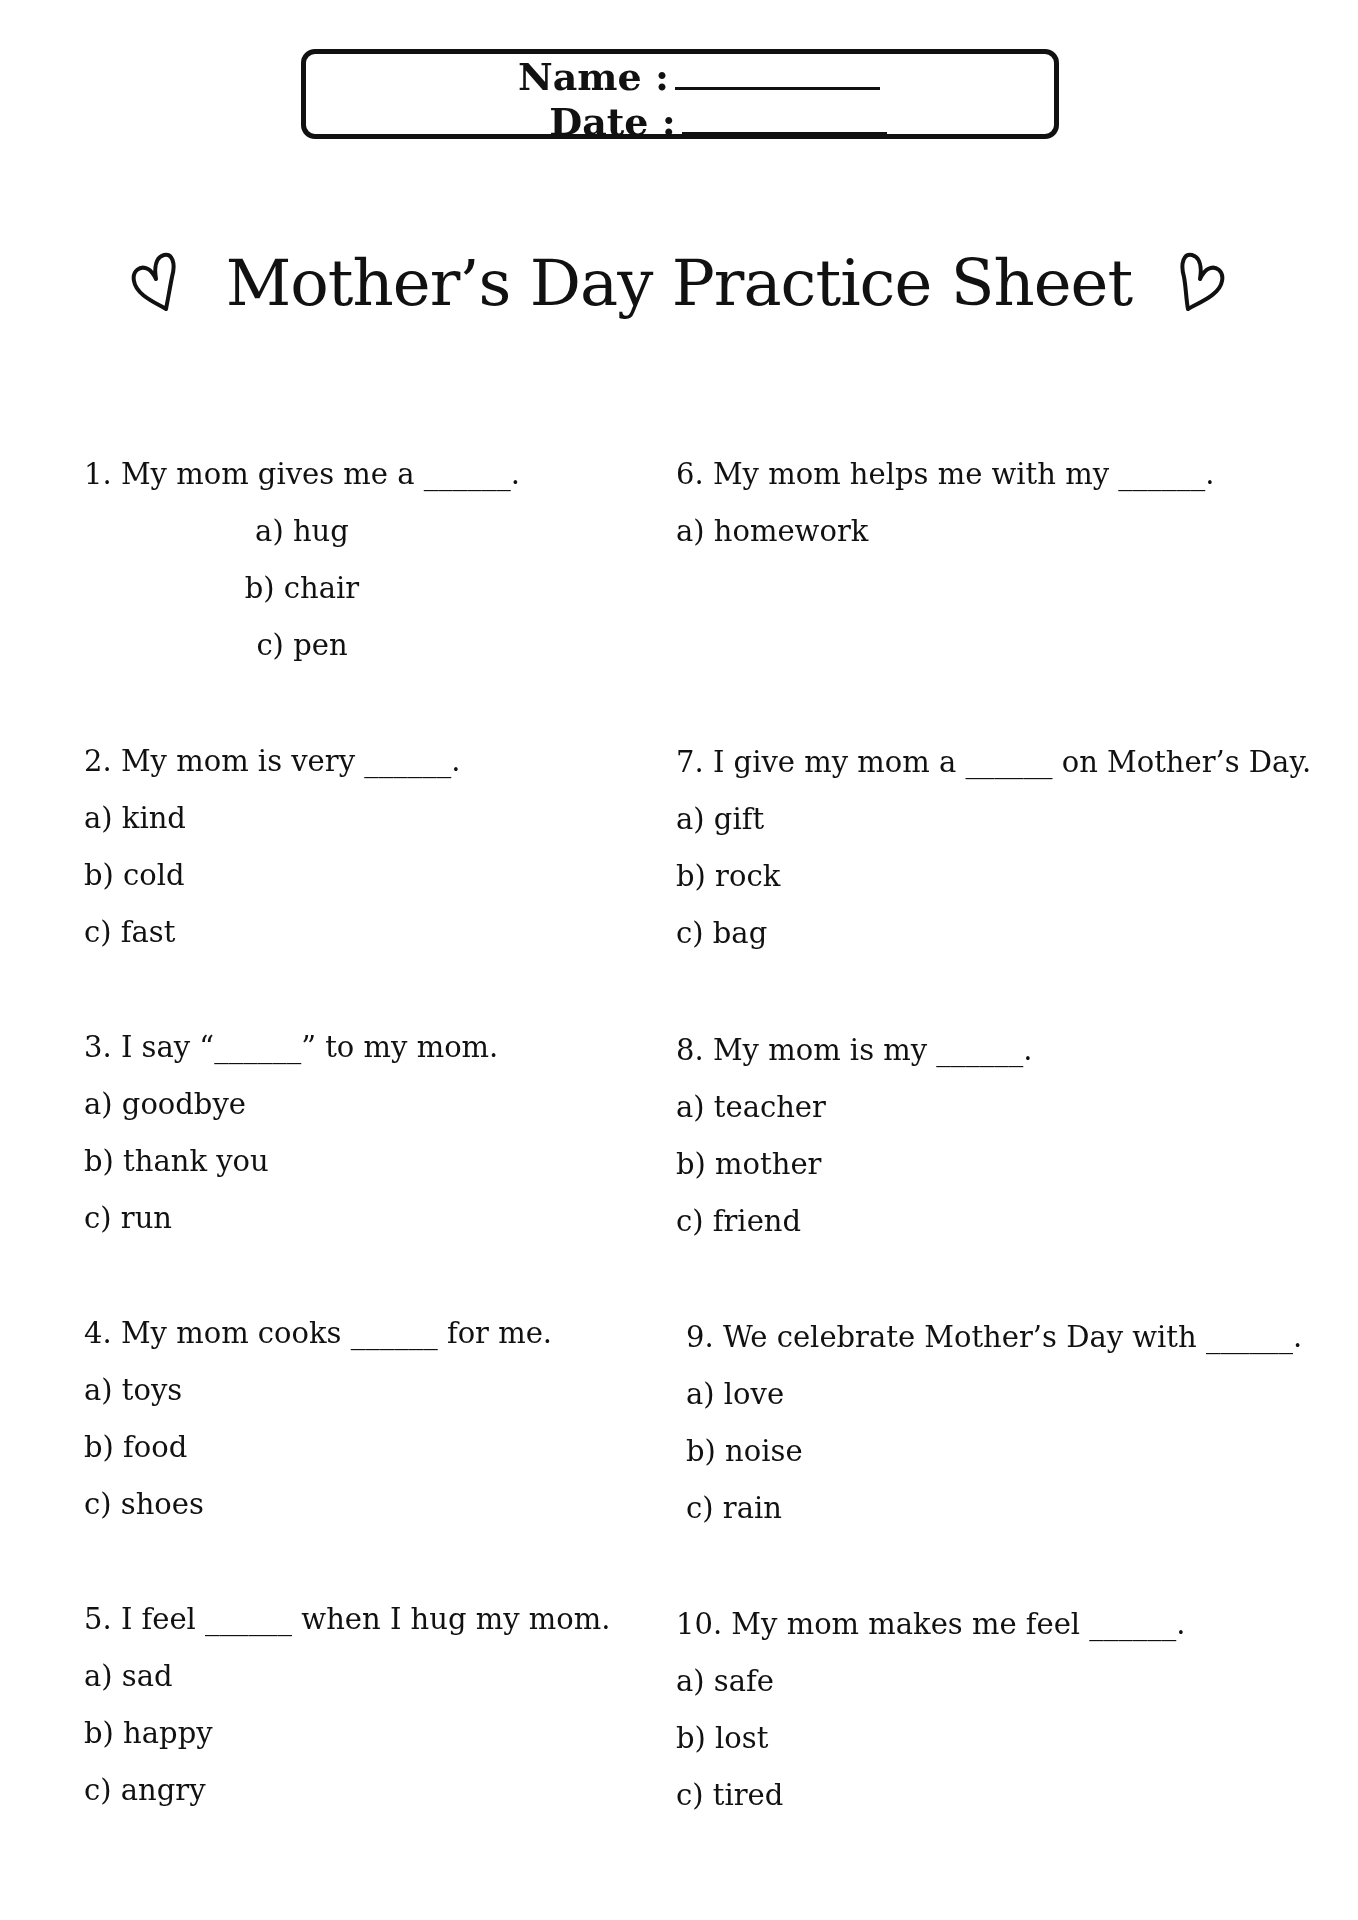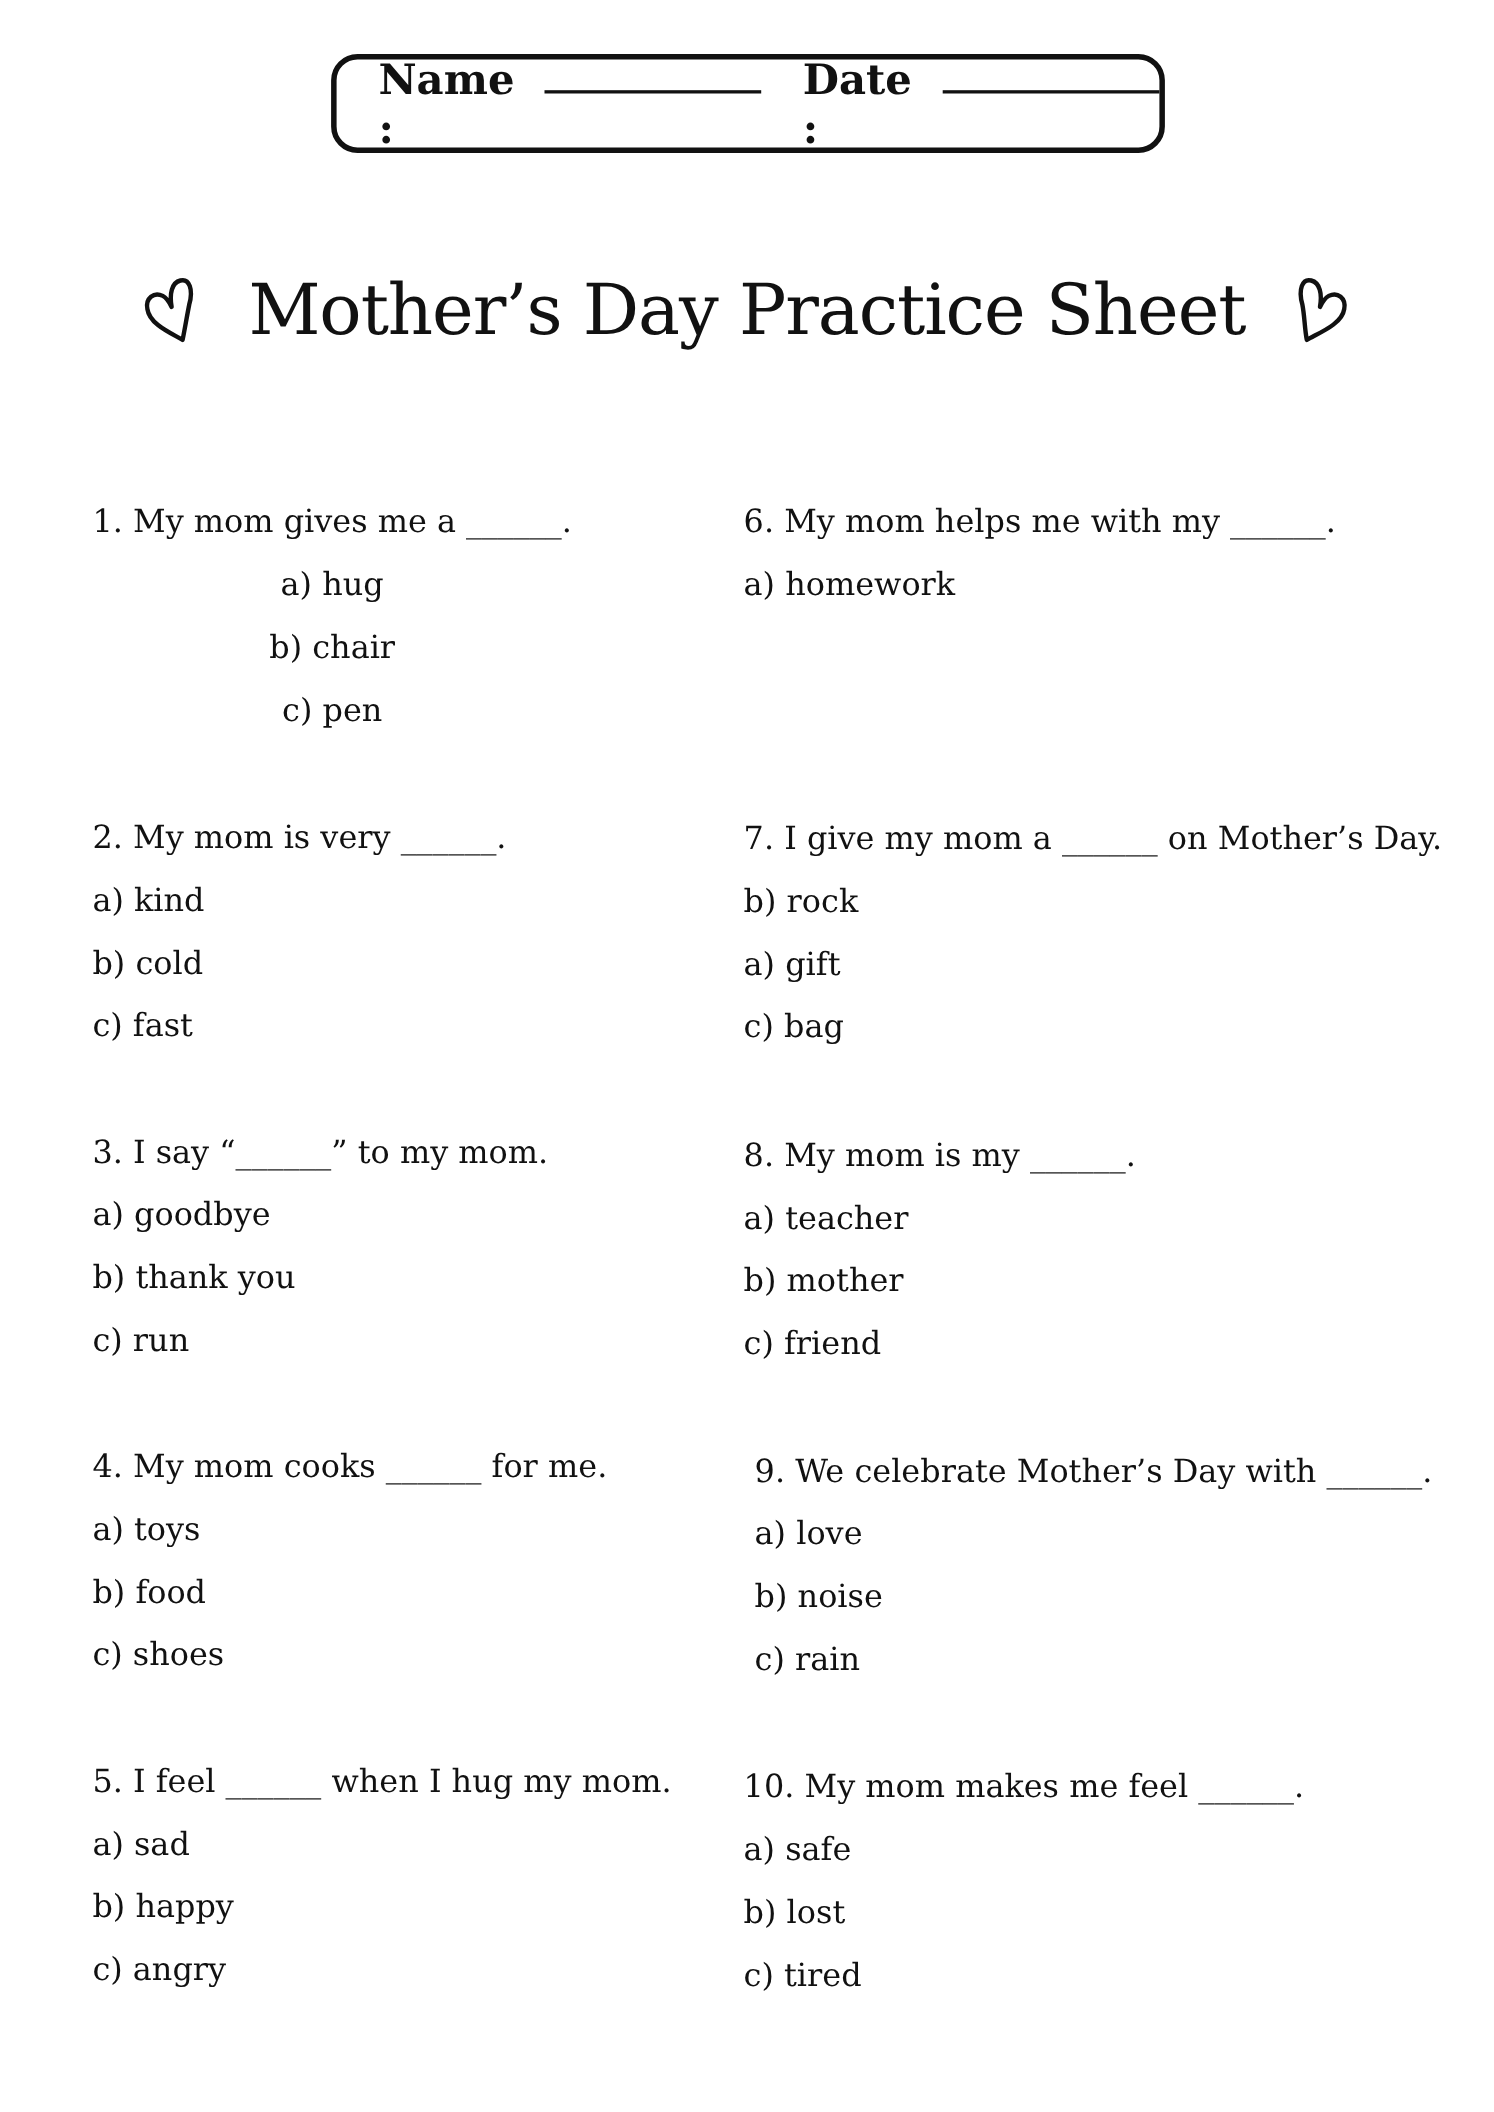--- a/index.html
+++ b/index.html
@@ -9,9 +9,9 @@
     }
     .namebox {
       position: absolute; left: 301px; top: 49px; width: 758px; height: 90px;
-      border: 5px solid #111; border-radius: 24px; box-sizing: border-box;
+      border: 5px solid #111; border-radius: 14px; box-sizing: border-box;
       display: flex; align-items: center; padding-left: 38px;
-      font-size: 38px; font-weight: bold;
+      font-size: 38px; font-weight: bold; flex-direction: column;
     }
     .namebox .field { display: flex; align-items: baseline; }
     .namebox .field + .field { margin-left: 38px; }

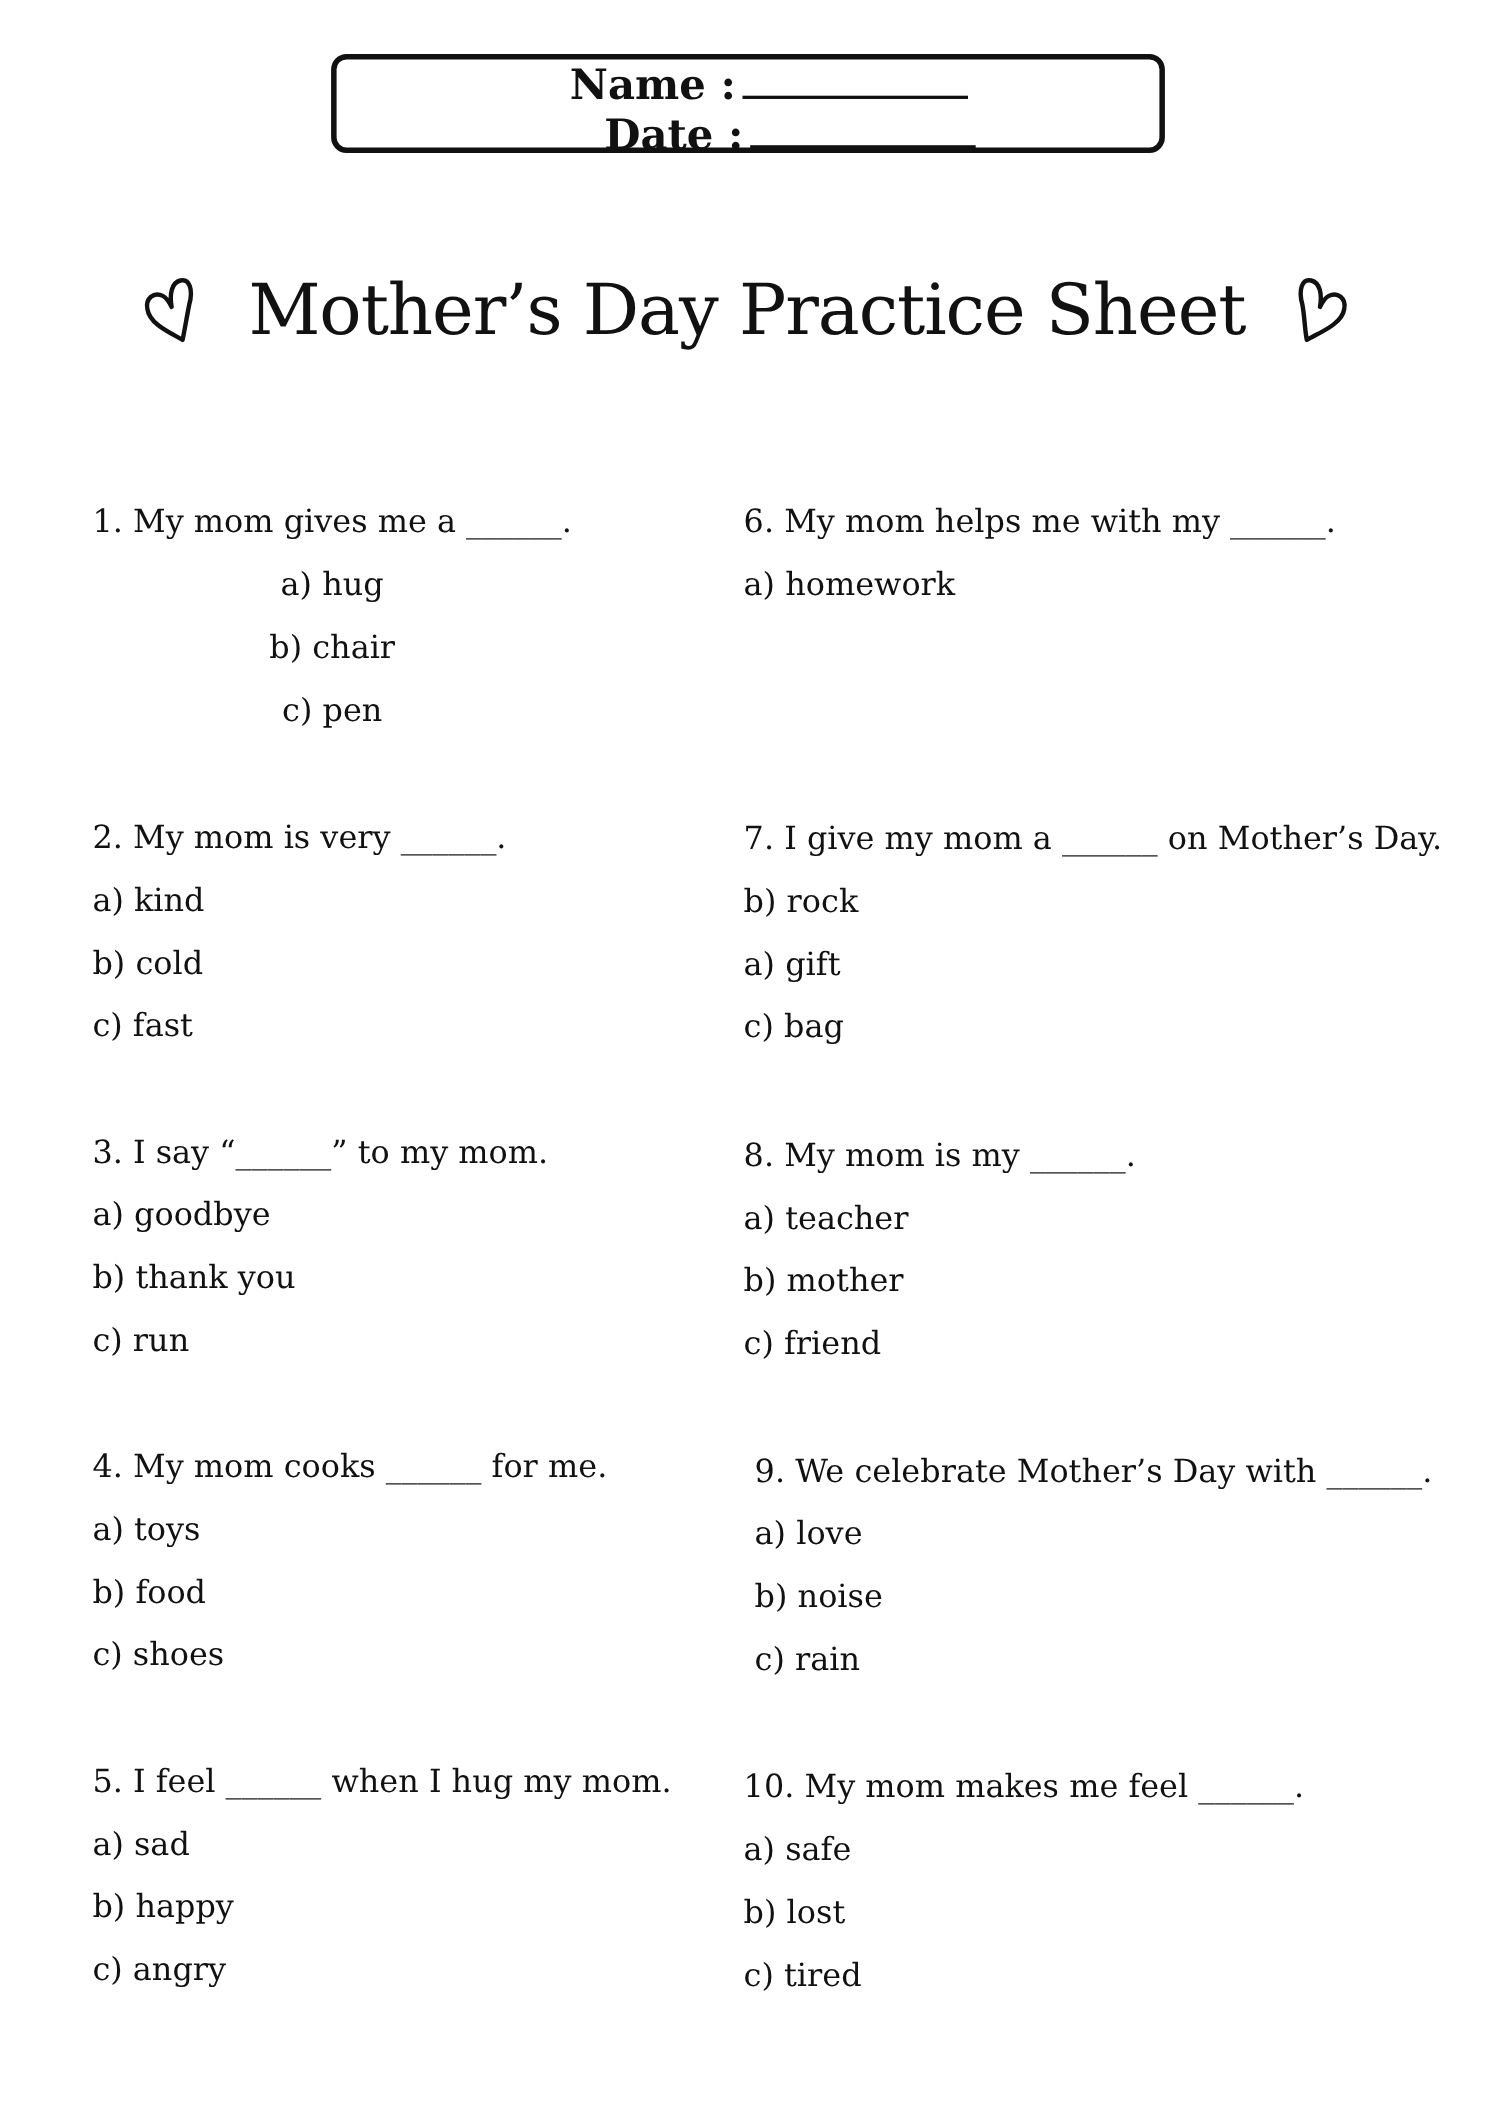--- a/index.html
+++ b/index.html
@@ -92,8 +92,8 @@
 </div>
 <div class="q" style="left:676px; top:734px;">
   <div class="stem">7. I give my mom a ______ on Mother’s Day.</div>
+  <div class="opt">a) gift</div>
   <div class="opt">b) rock</div>
-  <div class="opt">a) gift</div>
   <div class="opt">c) bag</div>
 </div>
 <div class="q" style="left:676px; top:1022px;">

